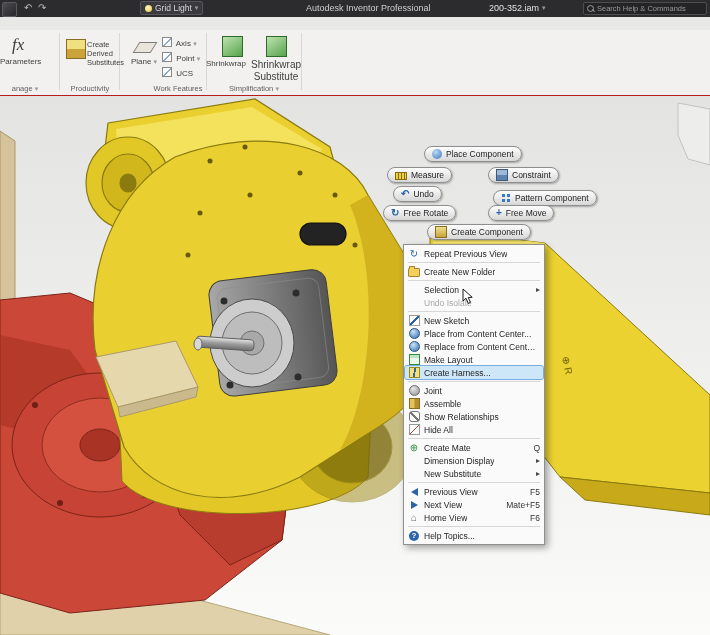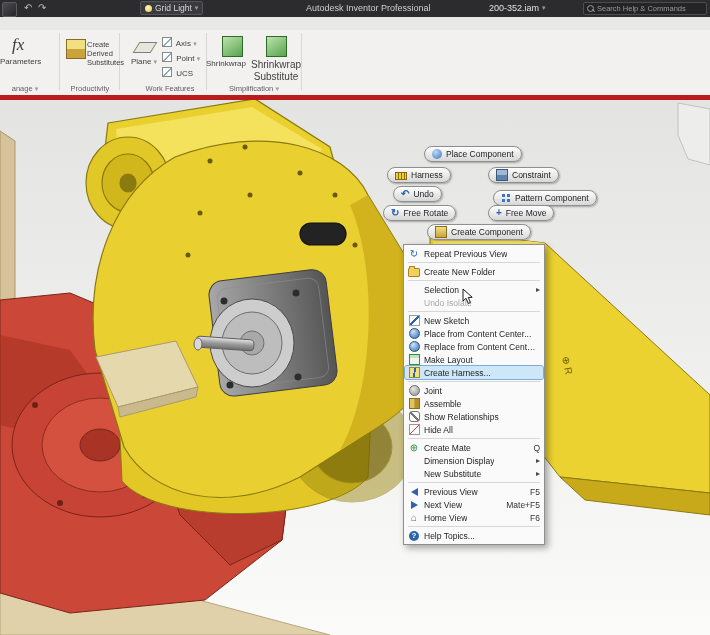--- a/index.html
+++ b/index.html
@@ -27,7 +27,7 @@
   .ribtoggle{display:flex;align-items:center;gap:2px;margin-left:6px;color:#b5b5b5;}
   .ribtoggle .bx{width:7px;height:5px;border:1px solid #b5b5b5;}
   
-  .ribbon{position:absolute;left:0;top:30px;width:710px;height:65px;background:#f2f1ef;border-bottom:5px solid #b91c1c;z-index:8;text-decoration:underline;}
+  .ribbon{position:absolute;left:0;top:30px;width:710px;height:65px;background:#f2f1ef;border-bottom:1px solid #b91c1c;z-index:8;text-decoration:underline;}
   .rdiv{position:absolute;top:3px;height:57px;width:1px;background:#d9d7d3;}
   .glabel{position:absolute;bottom:2px;font-size:7.5px;color:#5f5f5f;text-align:center;white-space:nowrap;}
   .fx{position:absolute;left:12px;top:5px;font-family:"Liberation Serif",serif;font-style:italic;font-size:17px;color:#3a3a3a;}

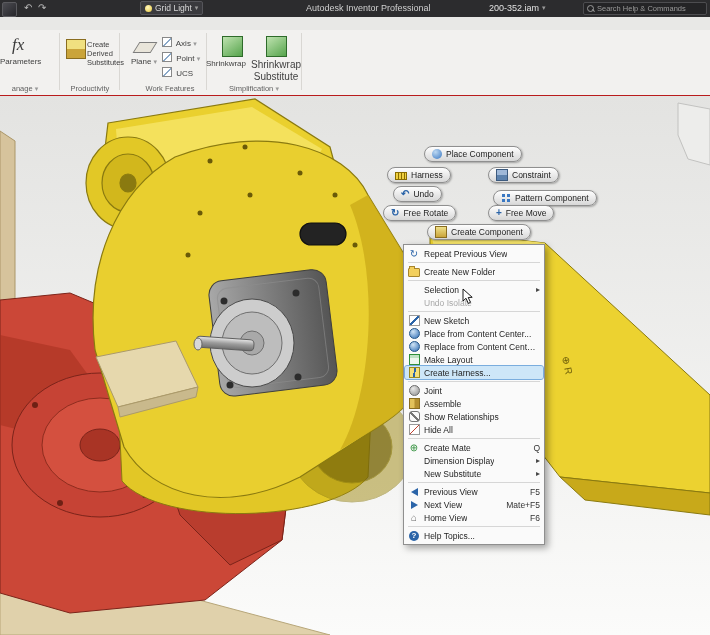--- a/index.html
+++ b/index.html
@@ -151,7 +151,7 @@
       <span class="mini-ico"></span>
       <span>UCS</span>
     </span>
-    <span class="glabel" style="left:128px;width:84px;">Work Features</span>
+    <span class="glabel" style="left:136px;width:84px;">Work Features</span>
 
     <span style="position:absolute;left:222px;top:6px;" class="green-cube"></span>
     <span class="rsmall" style="position:absolute;left:206px;top:29px;width:37px;text-align:center;">Shrinkwrap</span>

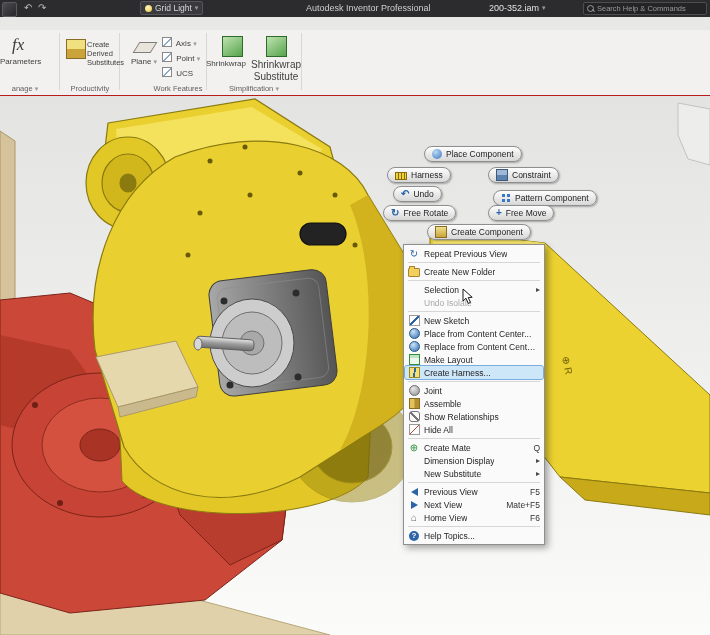--- a/index.html
+++ b/index.html
@@ -269,7 +269,7 @@
   </div>
   <div class="mm-btn" style="left:387px;top:167px;">
     <span class="mico measure"></span>
-    <span>Harness</span>
+    <span>Measure</span>
   </div>
   <div class="mm-btn" style="left:488px;top:167px;">
     <span class="mico constraint"></span>

